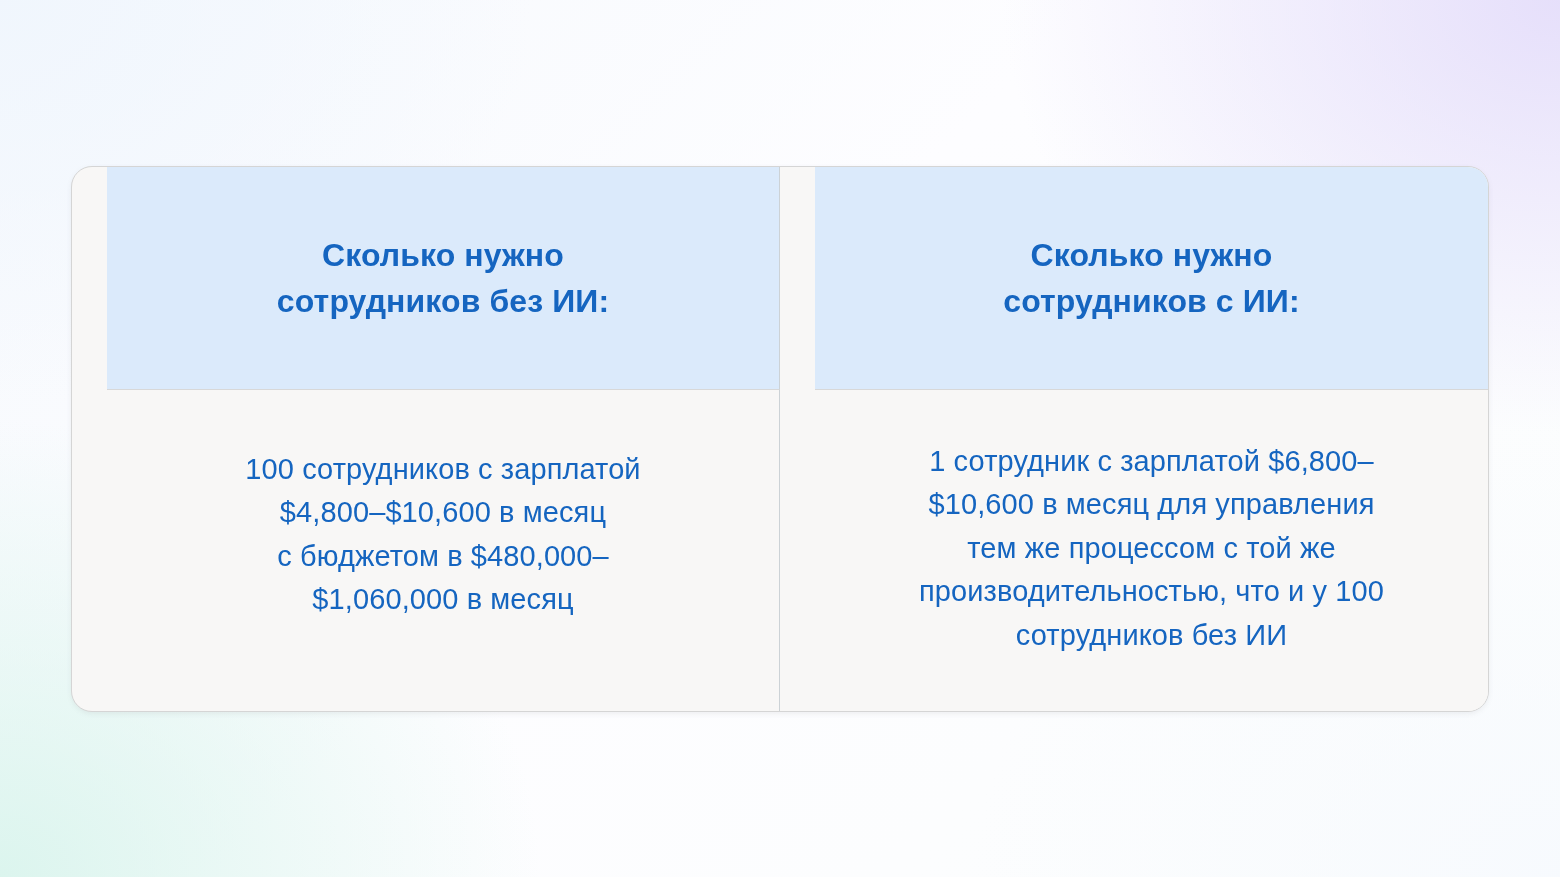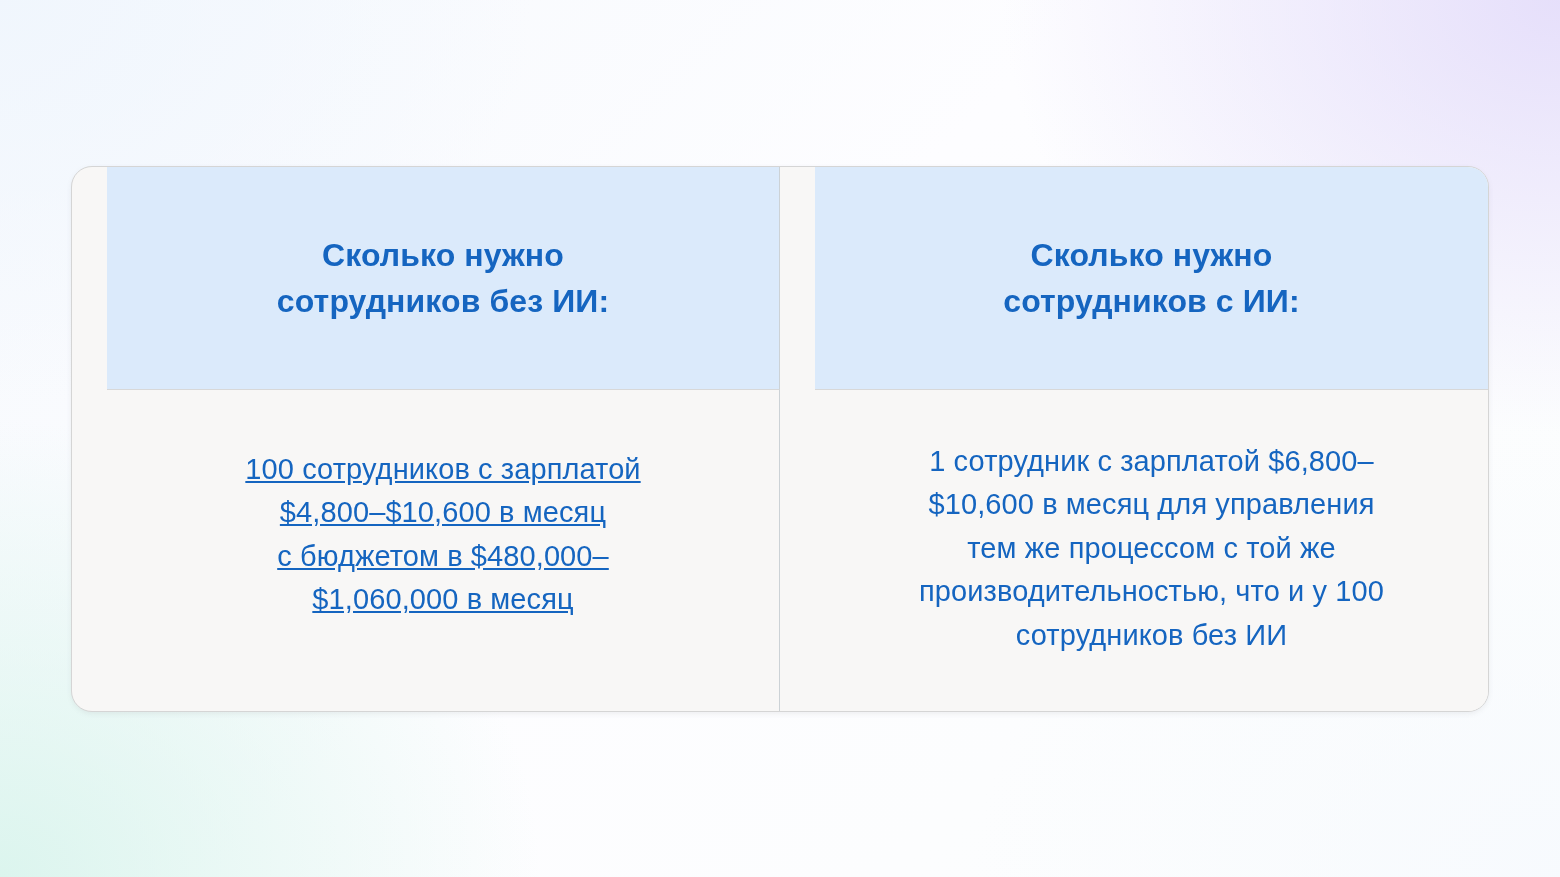--- a/index.html
+++ b/index.html
@@ -88,7 +88,7 @@
     max-width: 100%;
     white-space: pre-line;
   }
-  .body-cell.left .cell-text  { transform: translateY(-16px); text-decoration: underline; }
+  .body-cell.left .cell-text  { transform: translateY(-16px); }
   .body-cell.right .cell-text { transform: translateY(-2px); }
 </style>
 </head>

